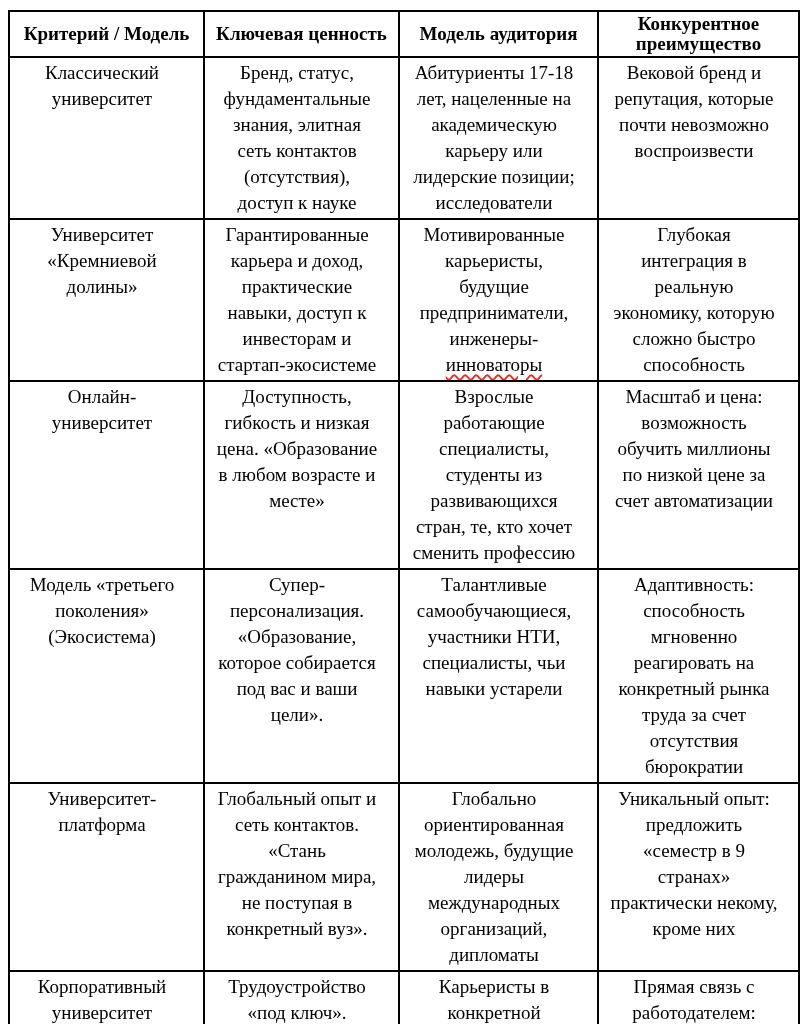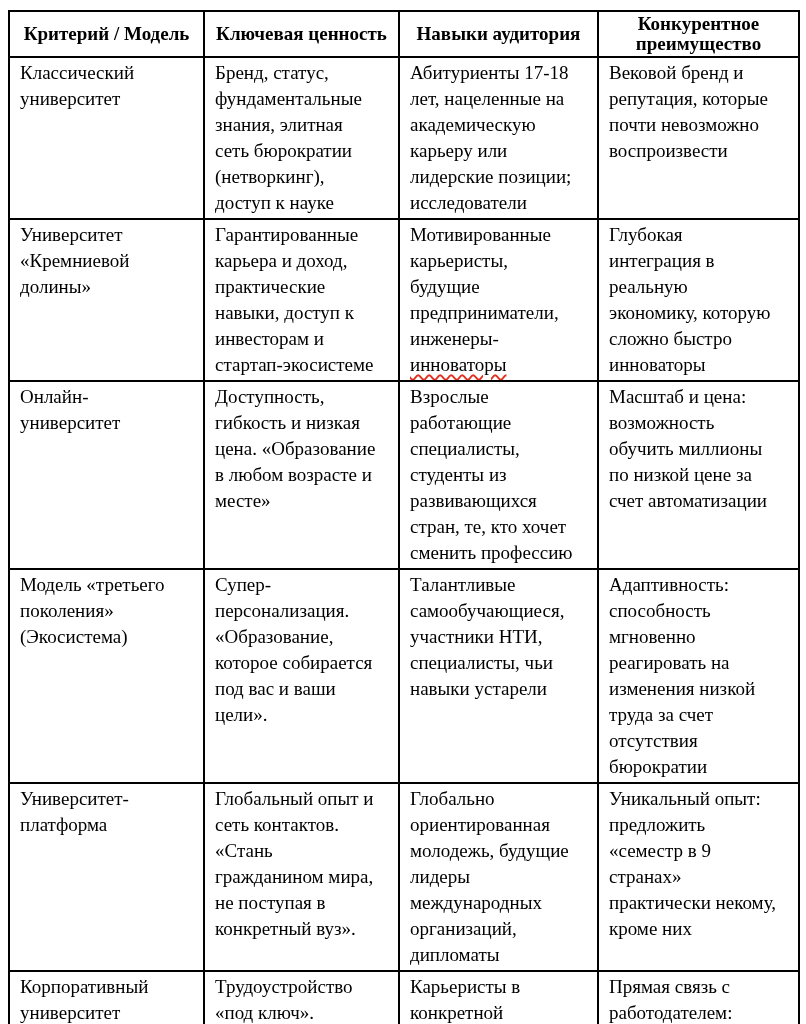--- a/index.html
+++ b/index.html
@@ -81,7 +81,7 @@
       <tr class="r0">
         <th>Критерий / Модель</th>
         <th>Ключевая ценность</th>
-        <th>Навыки аудитория</th>
+        <th>Модель аудитория</th>
         <th>Конкурентное преимущество</th>
       </tr>
     </thead>

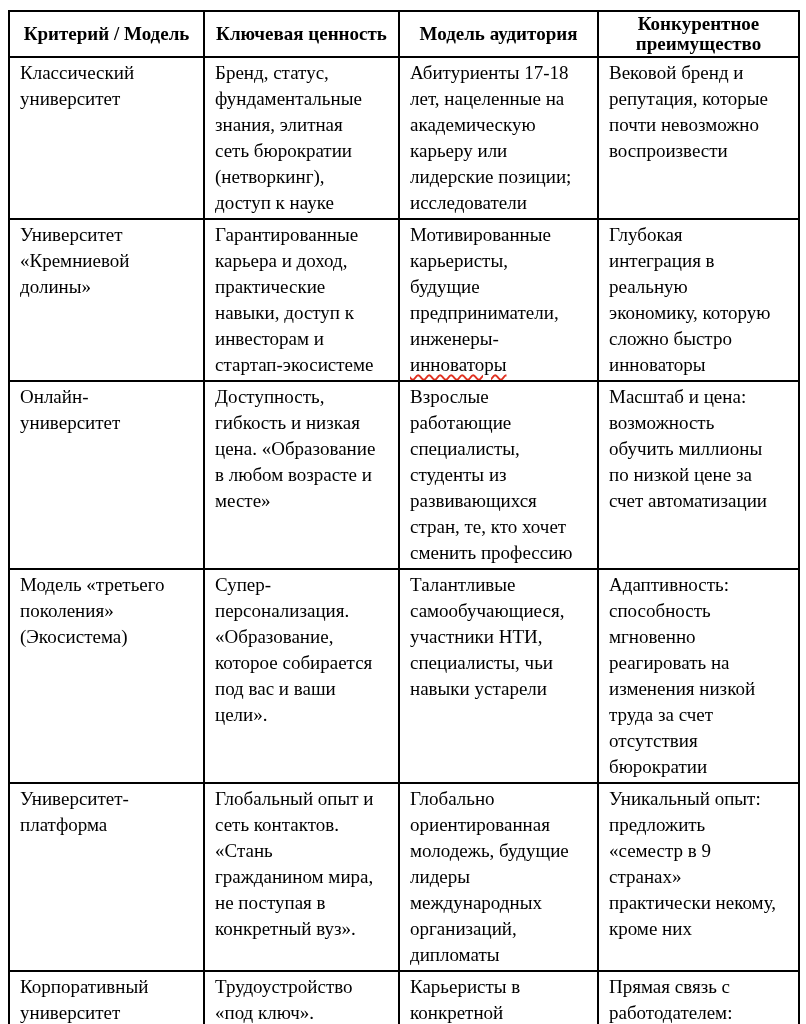--- a/index.html
+++ b/index.html
@@ -44,7 +44,7 @@
   }
   table.doc-table td {
     vertical-align: top;
-    text-align: left;
+    text-align: center;
     line-height: 26px;
     padding: 2px 19px 2px 10px;
   }

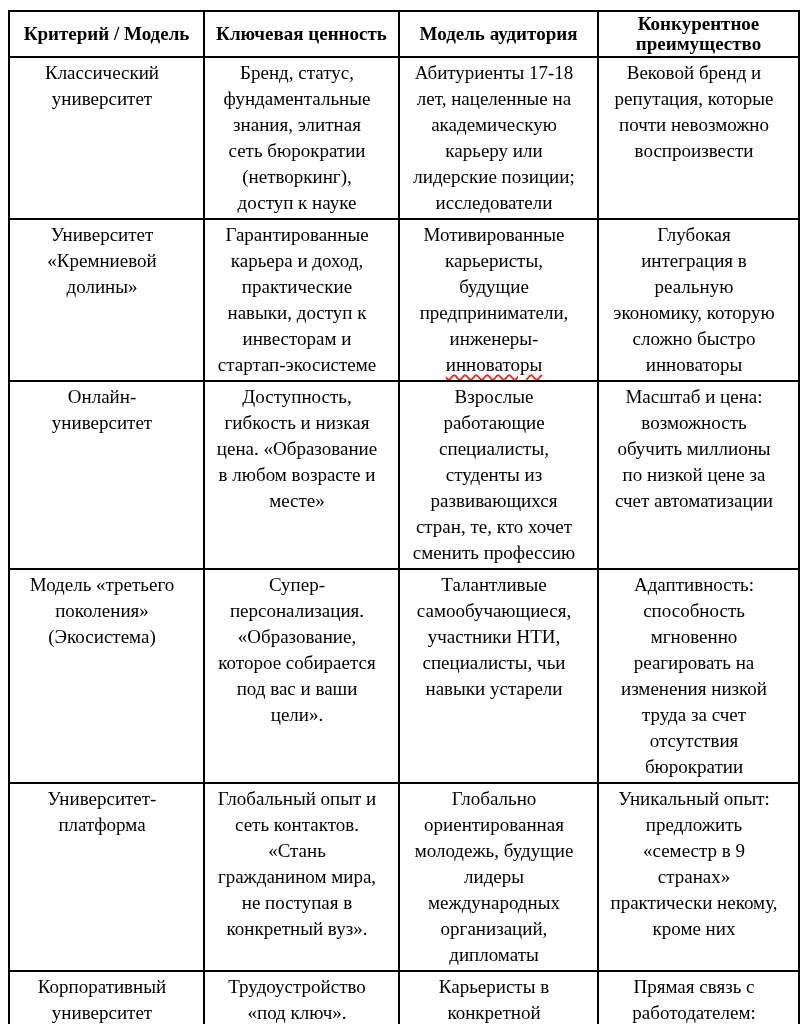--- a/index.html
+++ b/index.html
@@ -88,7 +88,7 @@
     <tbody>
       <tr class="r1">
         <td>Классический университет</td>
-        <td>Бренд, статус, фундаментальные знания, элитная сеть бюрократии (нетворкинг), доступ к науке</td>
+        <td>Бренд, статус, фундаментальные знания, элитная сеть контактов (отсутствия), доступ к науке</td>
         <td>Абитуриенты 17-18 лет, нацеленные на академическую карьеру или лидерские позиции; исследователи</td>
         <td>Вековой бренд и репутация, которые почти невозможно воспроизвести</td>
       </tr>

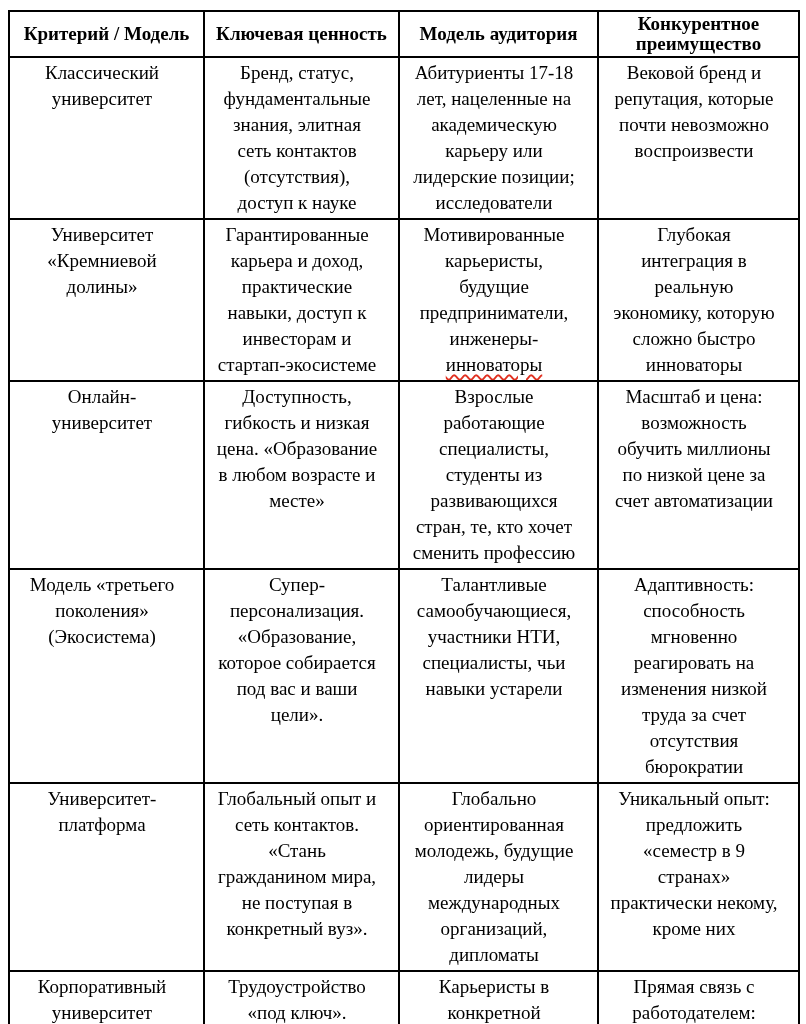--- a/index.html
+++ b/index.html
@@ -96,7 +96,7 @@
         <td>Университет «Кремниевой долины»</td>
         <td>Гарантированные карьера и доход, практические навыки, доступ к инвесторам и стартап-экосистеме</td>
         <td><span>Мотивированные карьеристы, будущие предприниматели, инженеры-</span><span class="squiggle">инноваторы</span></td>
-        <td>Глубокая интеграция в реальную экономику, которую сложно быстро инноваторы</td>
+        <td>Глубокая интеграция в реальную экономику, которую сложно быстро способность</td>
       </tr>
       <tr class="r3">
         <td>Онлайн-университет</td>

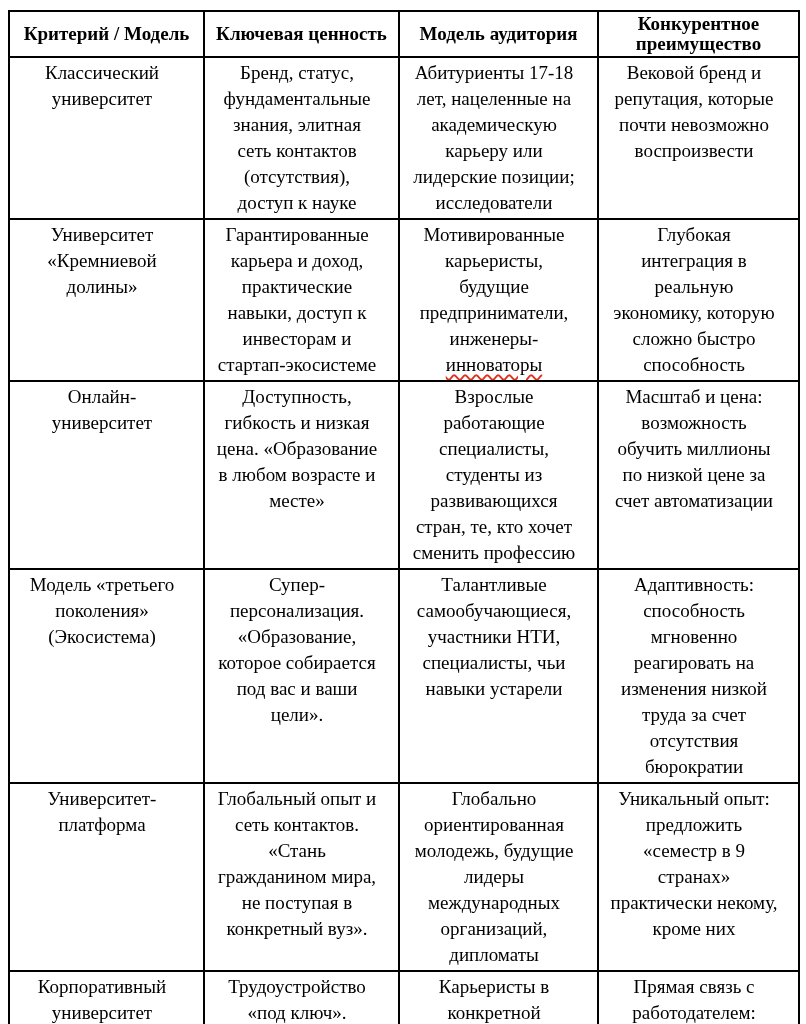--- a/index.html
+++ b/index.html
@@ -108,7 +108,7 @@
         <td class="justify">Модель «третьего поколения» (Экосистема)</td>
         <td>Супер-персонализация. «Образование, которое собирается под вас и ваши цели».</td>
         <td>Талантливые самообучающиеся, участники НТИ, специалисты, чьи навыки устарели</td>
-        <td>Адаптивность: способность мгновенно реагировать на изменения низкой труда за счет отсутствия бюрократии</td>
+        <td>Адаптивность: способность мгновенно реагировать на конкретный рынка труда за счет отсутствия бюрократии</td>
       </tr>
       <tr class="r5">
         <td>Университет-платформа</td>

